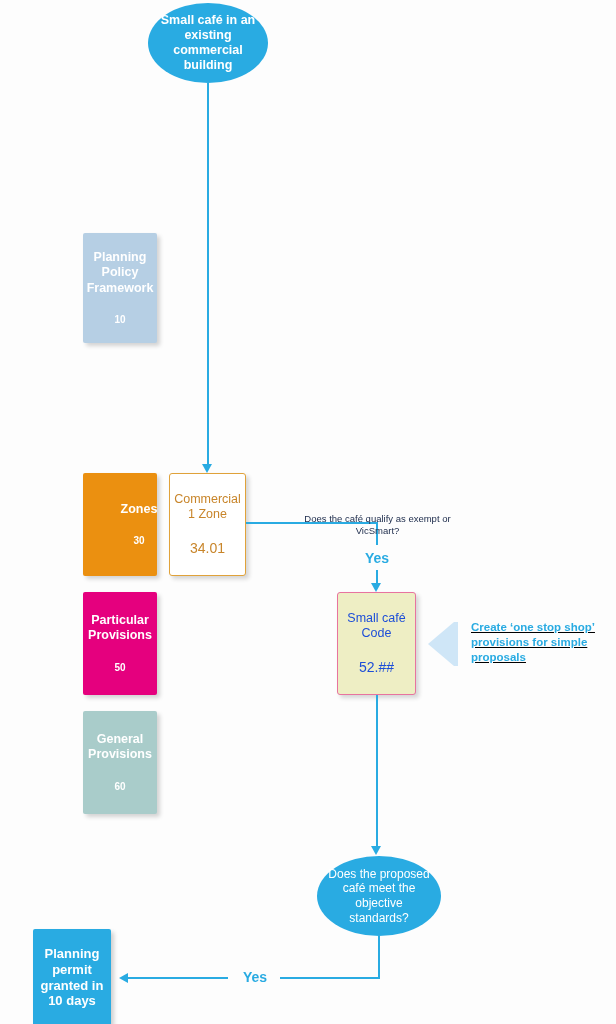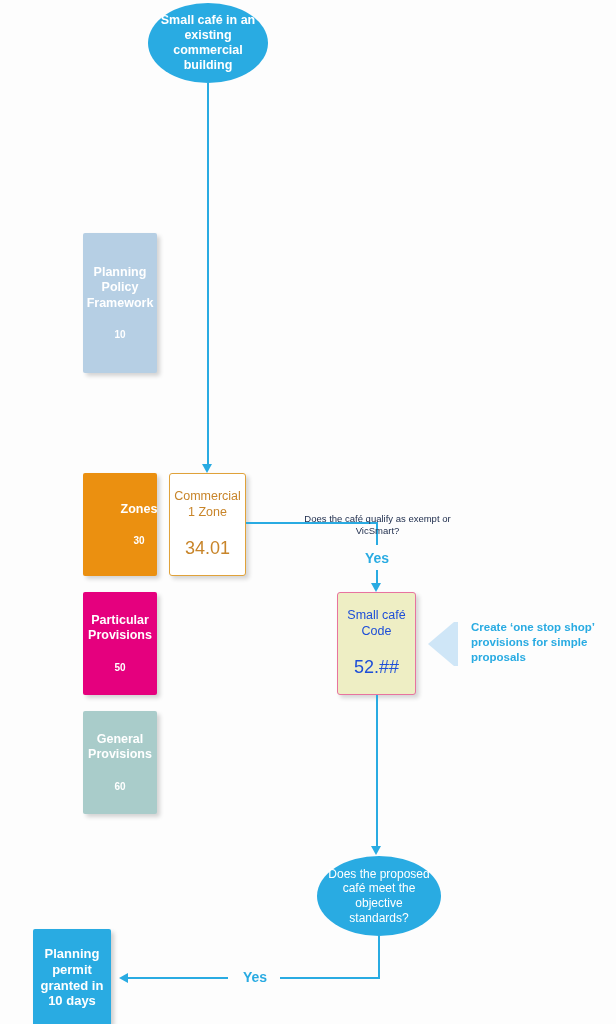--- a/index.html
+++ b/index.html
@@ -177,7 +177,7 @@
   <div class="conn conn-v" style="left:207px; top:83px; height:386px;"></div>
   <div class="arrowhead arrow-down" style="left:202px; top:464px;"></div>
 
-  <div class="node card card-ppf" style="left:83px; top:233px; width:74px; height:140px;">
+  <div class="node card card-ppf" style="left:83px; top:233px; width:74px; height:110px;">
     <span class="card-title">Planning Policy Framework</span>
     <span class="card-num">10</span>
   </div>

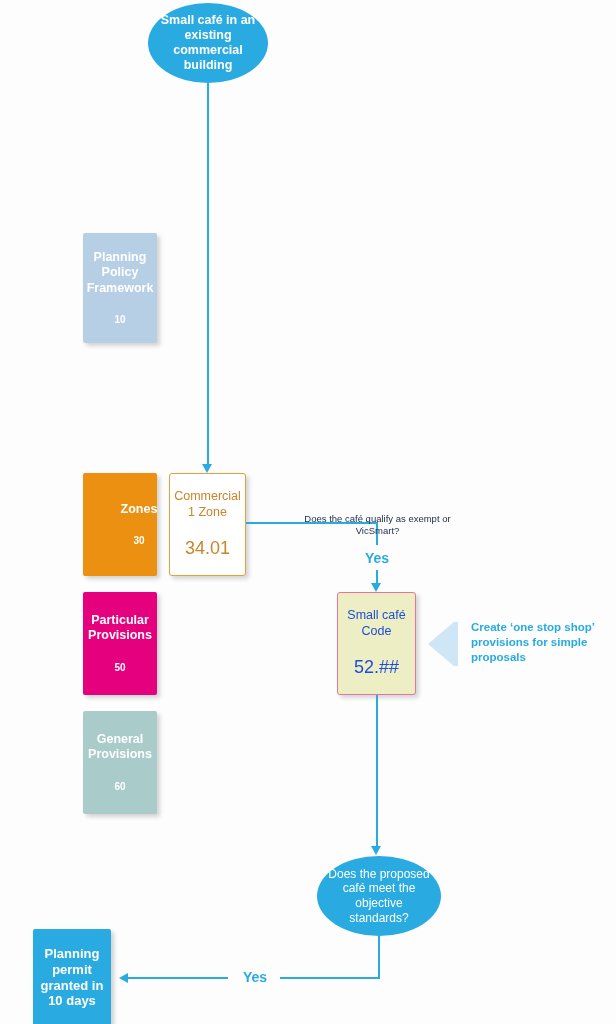--- a/index.html
+++ b/index.html
@@ -64,7 +64,7 @@
     font-weight: normal;
     padding: 0 6px;
   }
-  .clause .card-num { display:block; margin-top: 18px; font-size: 18px; }
+  .clause .card-num { display:block; margin-top: 18px; font-size: 14px; }
 
   .clause-code {
     background: #eeeec4;

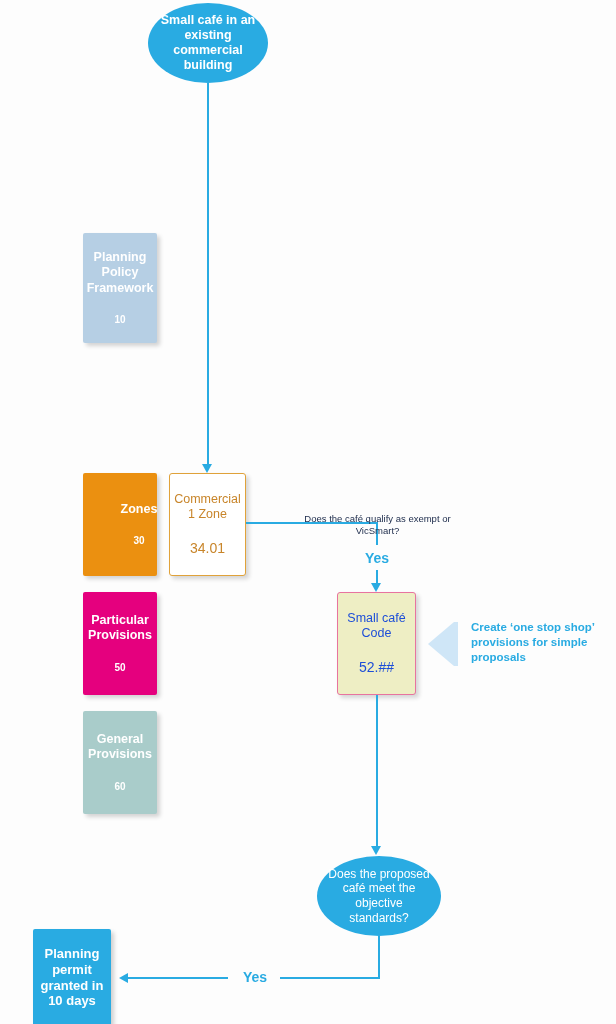--- a/index.html
+++ b/index.html
@@ -216,7 +216,7 @@
     <span class="card-num">52.##</span>
   </div>
 
-  <div class="callout-wrap" style="left:428px; top:612px;">
+  <div class="callout-wrap" style="left:428px; top:612px;text-decoration:underline;">
     <div class="callout-arrow"></div>
     <div class="callout-body"></div>
     <div class="callout-text">Create ‘one stop shop’ provisions for simple proposals</div>

